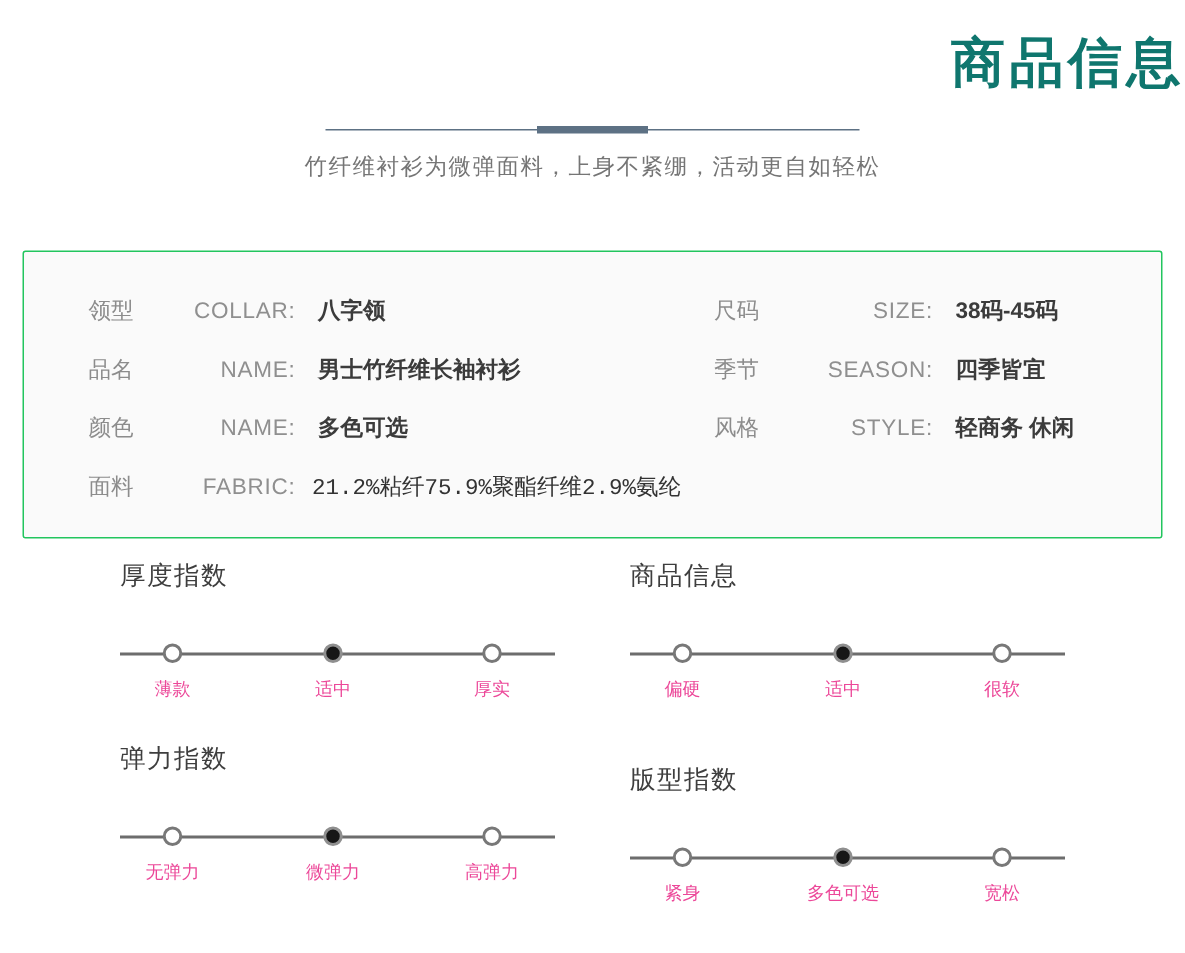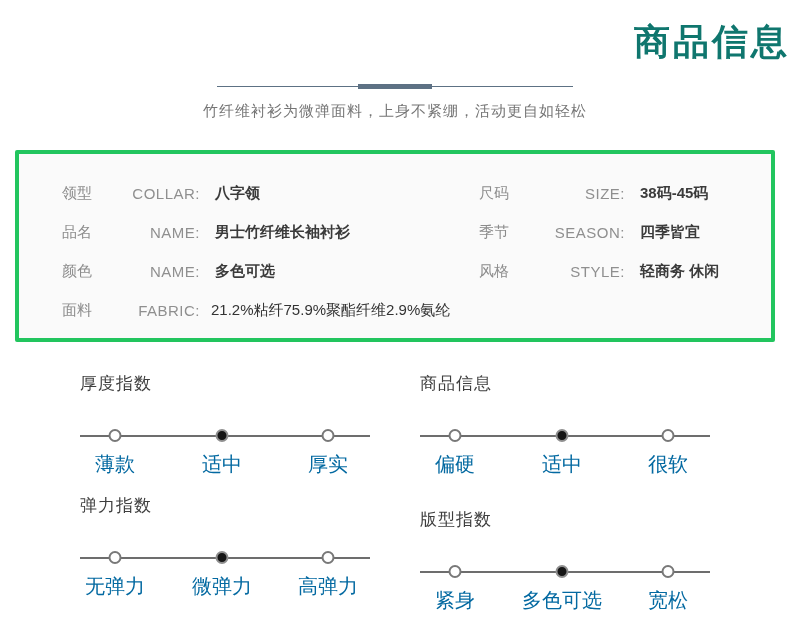--- a/index.html
+++ b/index.html
@@ -17,8 +17,8 @@
   .subtitle { margin-top:13px; text-align:center; font-size:15px; color:#757575; letter-spacing:1px; }
 
   
-  .info-box { position:absolute; left:15px; top:150px; width:760px; height:192px;
-              background:#fafafa; border:4px solid #22c55e; border-radius:2px; }
+  .info-box { position:absolute; left:15px; top:167px; width:760px; height:192px;
+              background:#fafafa; border:1px solid #22c55e; border-radius:2px; }
   .box-inner { display:flex; padding:20px 0 0 43px; }
   .col-left { width:417px; }
   .col-right { flex:1; }

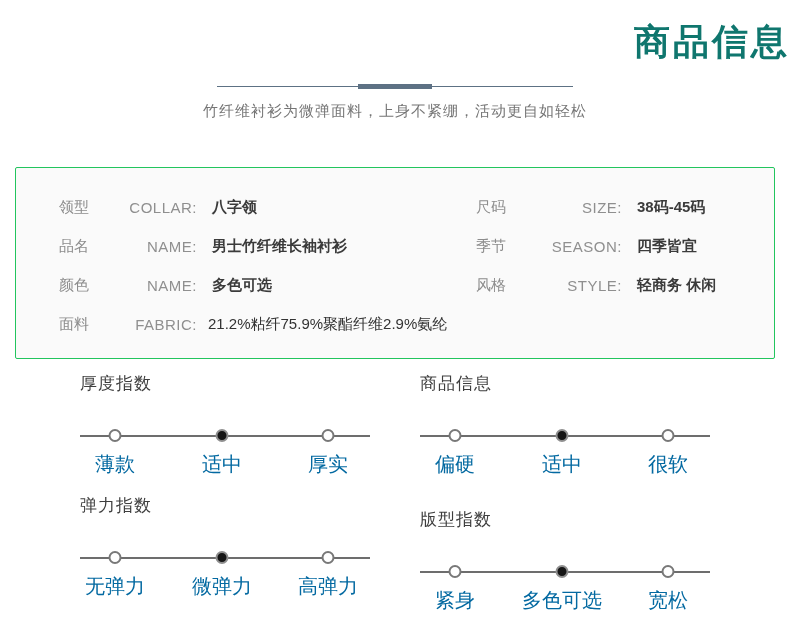--- a/index.html
+++ b/index.html
@@ -27,7 +27,7 @@
   .en { width:92px; text-align:right; color:#8f8f8f; letter-spacing:0.5px; flex-shrink:0; }
   .col-right .en { width:100px; }
   .val { margin-left:15px; font-weight:bold; color:#3b3b3b; white-space:nowrap; }
-  .val.serif { font-family:Liberation Sans, sans-serif; font-weight:normal; font-size:15px; color:#333;margin-left:11px; }
+  .val.serif { font-family:Liberation Mono, monospace; font-weight:normal; font-size:15px; color:#333;margin-left:11px; }
 
   
   .sec { position:absolute; width:290px; height:100px; }

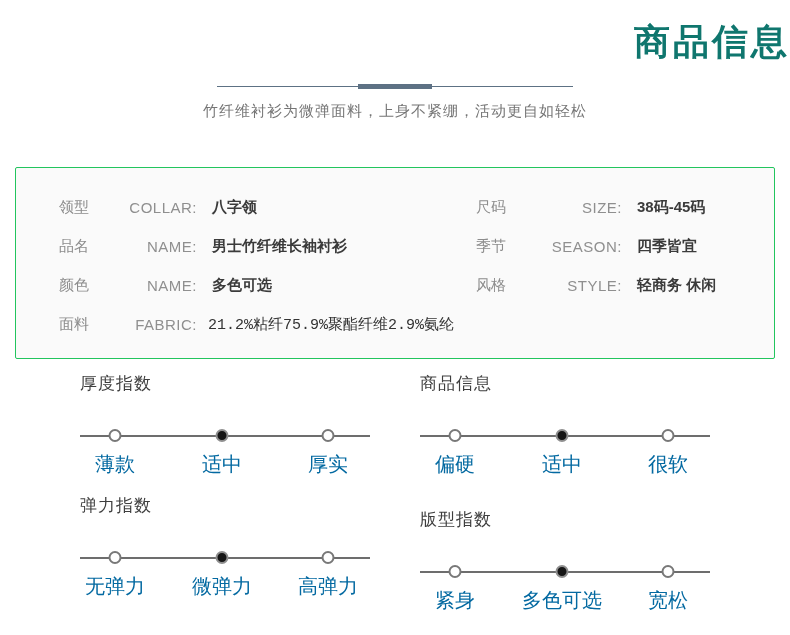--- a/index.html
+++ b/index.html
@@ -44,7 +44,7 @@
   .dot.active { background:#161616; border-color:#8f8f8f; }
   .labels { position:relative; margin-top:8px; height:22px; }
   .lbl { position:absolute; transform:translateX(-50%); white-space:nowrap;
-         font-size:20px; color:#0369a1; }
+         font-size:12px; color:#ec4899; }
   .lbl.l0 { left:35px; } .lbl.l1 { left:142px; } .lbl.l2 { left:248px; }
 </style>
 </head>

